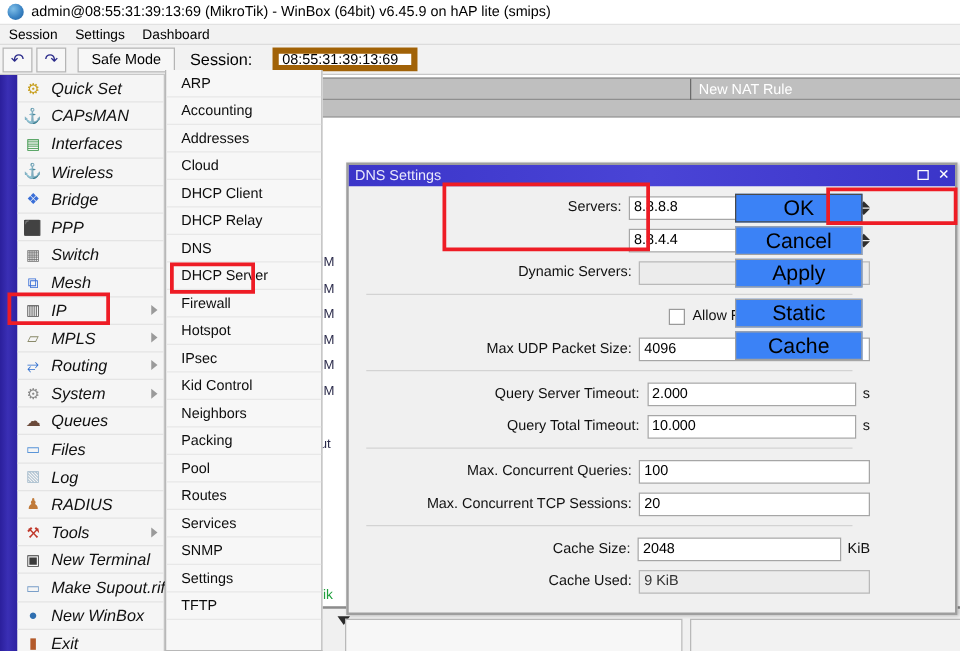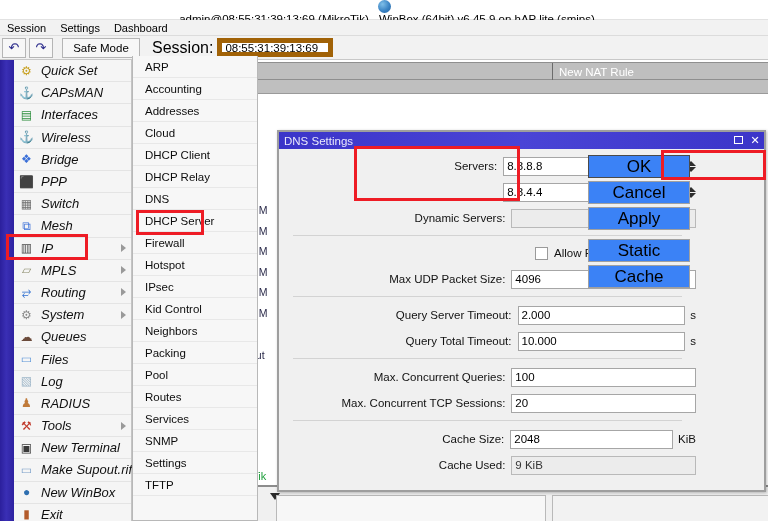--- a/index.html
+++ b/index.html
@@ -26,7 +26,6 @@
     display: flex; align-items: center;
     padding-left: 6px;
     border-bottom: 1px solid #e2e2e2;
-    flex-direction: column;
   }
   .tb-icon {
     width: 13px; height: 13px; border-radius: 50%;

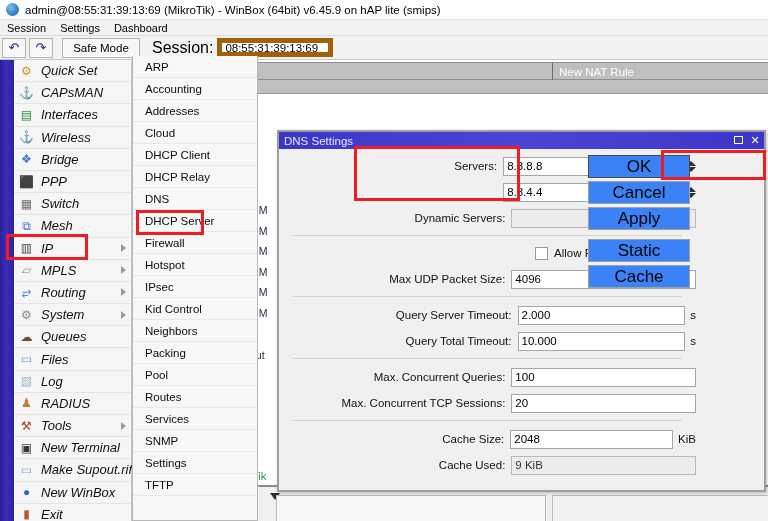--- a/index.html
+++ b/index.html
@@ -65,7 +65,7 @@
     margin-left: 6px; margin-right: 12px;
     font-size: 11.5px; color: #000;
   }
-  .session-lbl { font-size: 16px; color: #000; margin-right: 4px; }
+  .session-lbl { font-size: 13px; color: #000; margin-right: 16px; }
   .session-val {
     height: 19px; min-width: 116px;
     border: 5px solid #a16207; background: #ffffff;

